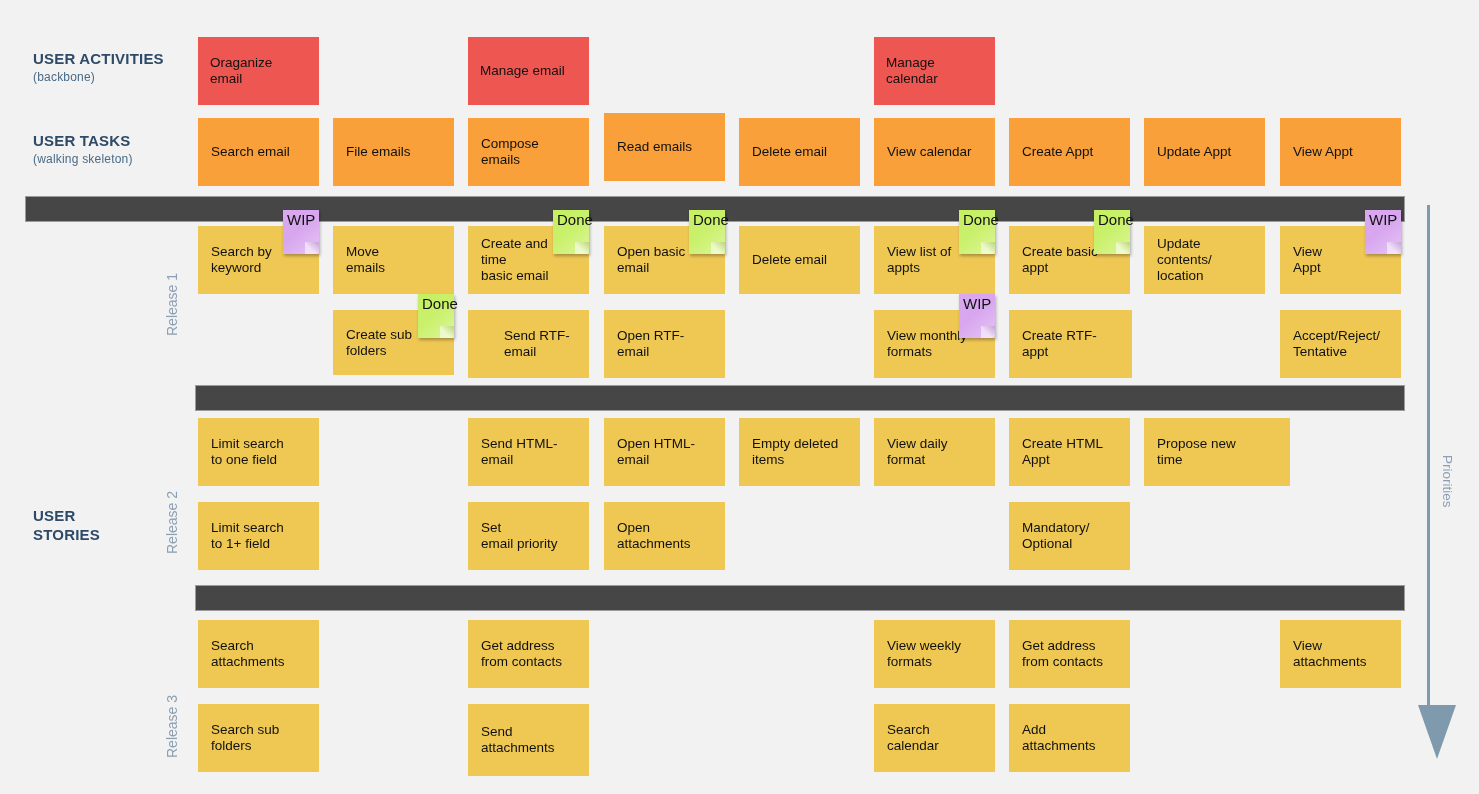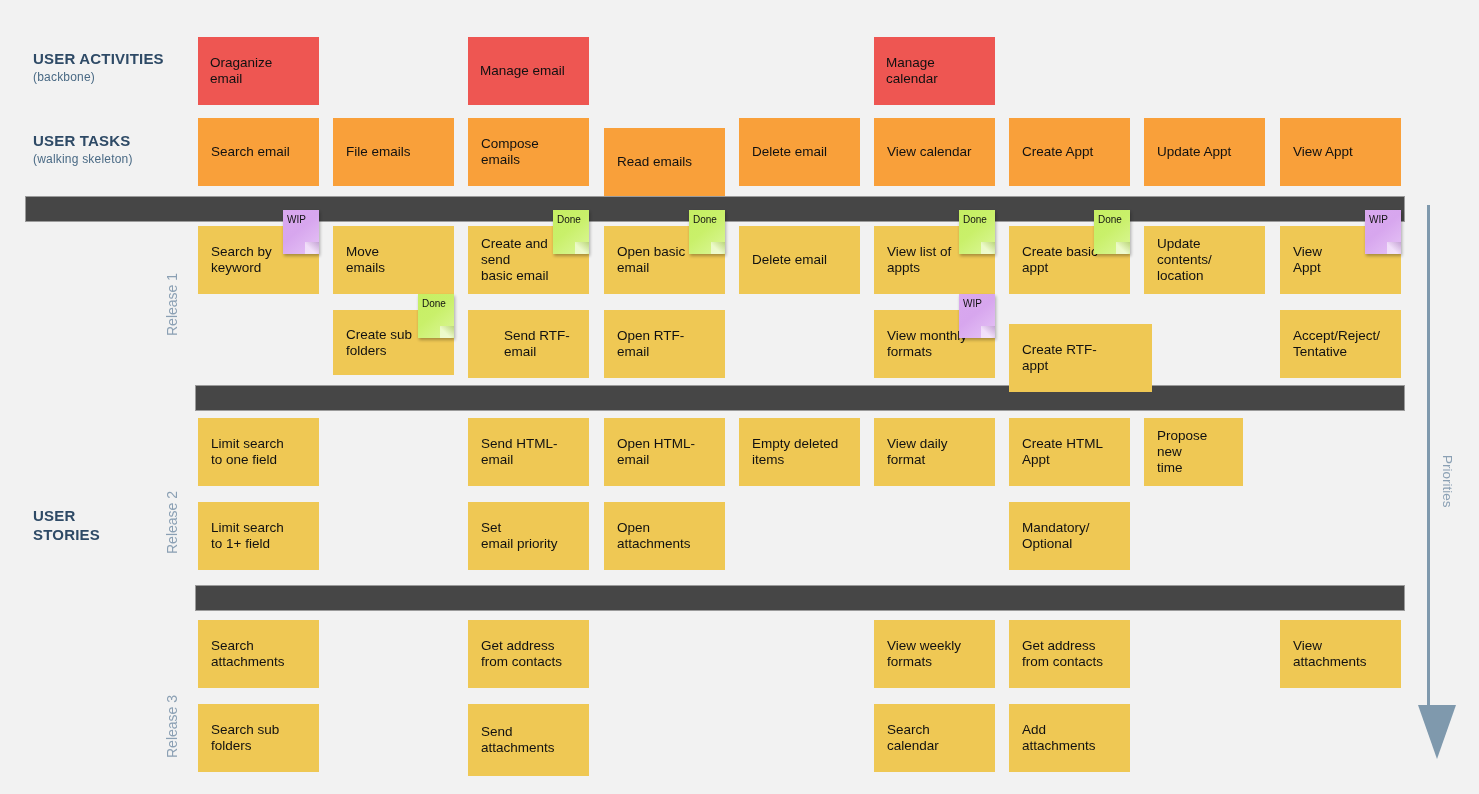--- a/index.html
+++ b/index.html
@@ -157,7 +157,7 @@
       <div class="card task" style="left: 198px; top: 118px; width: 121px; height: 68px;"><span>Search email</span></div>
       <div class="card task" style="left: 333px; top: 118px; width: 121px; height: 68px;"><span>File emails</span></div>
       <div class="card task" style="left: 468px; top: 118px; width: 121px; height: 68px;"><span>Compose emails</span></div>
-      <div class="card task" style="left: 604px; top: 128px; width: 121px; height: 68px; text-align: right;"><span>Read emails</span></div>
+      <div class="card task" style="left: 604px; top: 113px; width: 121px; height: 68px; text-align: right;"><span>Read emails</span></div>
       <div class="card task" style="left: 739px; top: 118px; width: 121px; height: 68px;"><span>Delete email</span></div>
       <div class="card task" style="left: 874px; top: 118px; width: 121px; height: 68px;"><span>View calendar</span></div>
       <div class="card task" style="left: 1009px; top: 118px; width: 121px; height: 68px;"><span>Create Appt</span></div>

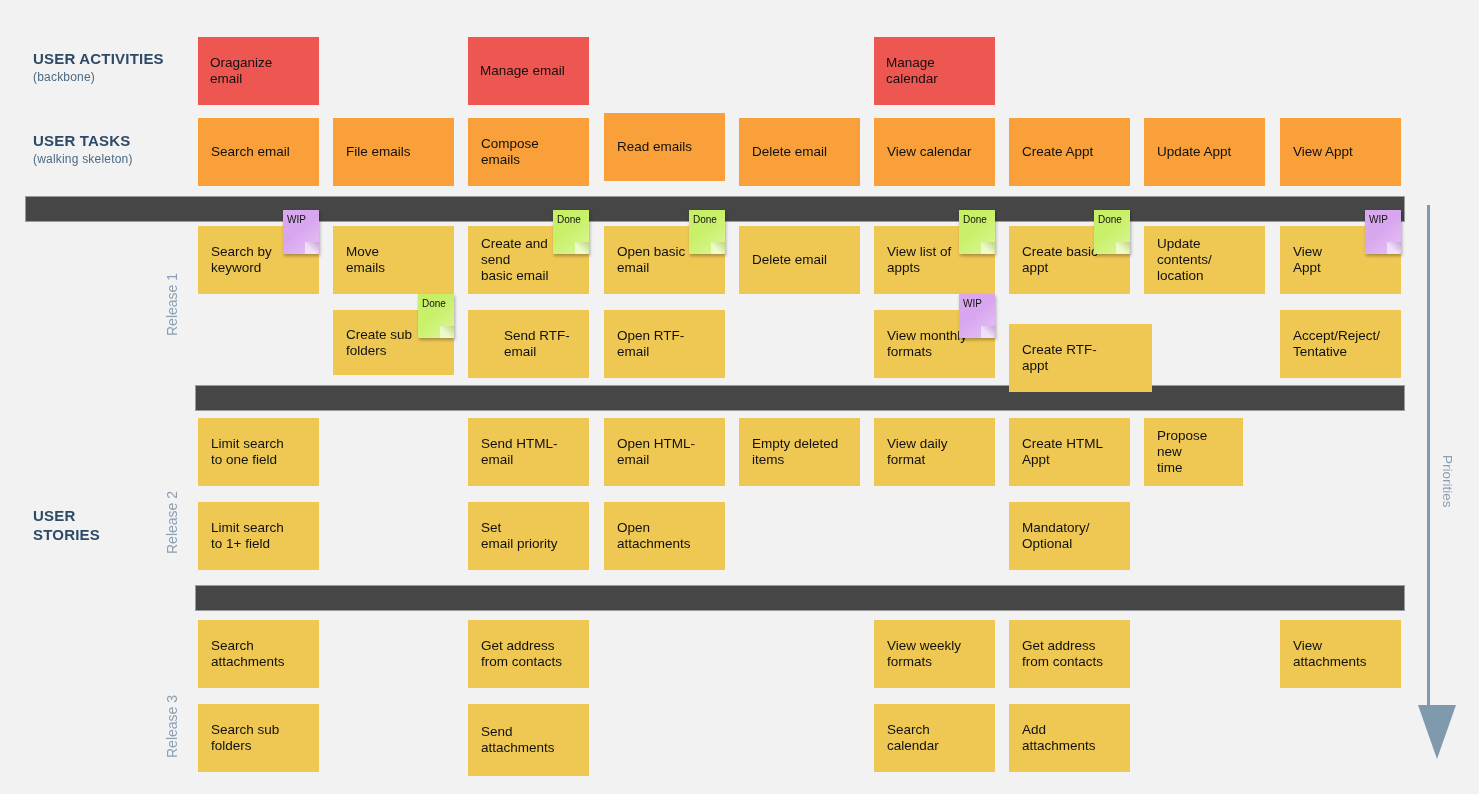--- a/index.html
+++ b/index.html
@@ -74,7 +74,7 @@
   .sticky {
     position: absolute;
     width: 36px; height: 44px;
-    font-size: 10px;
+    font-size: 15px;
     line-height: 13px;
     color: #111;
     padding: 3px 0 0 4px;

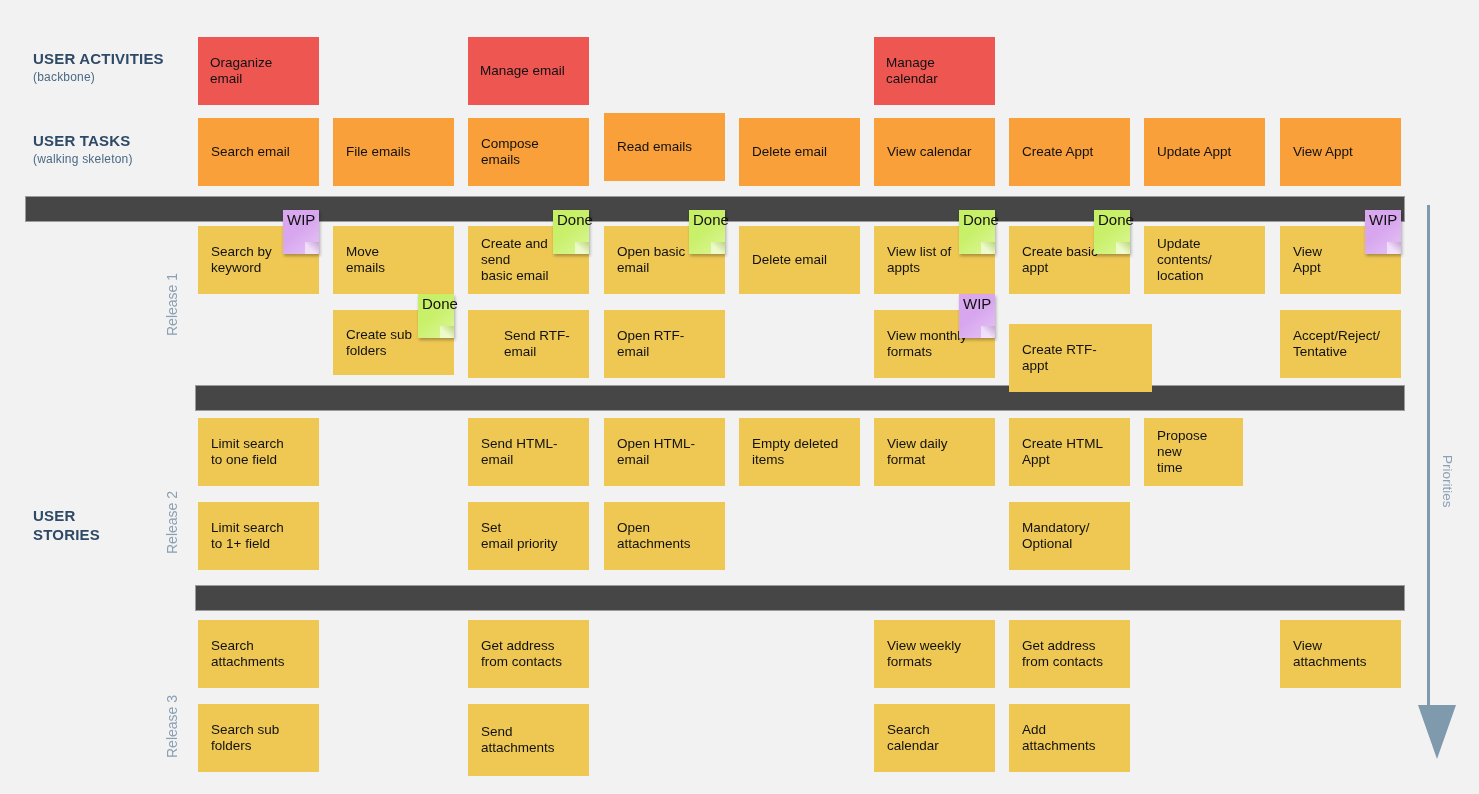--- a/index.html
+++ b/index.html
@@ -170,7 +170,7 @@
       <div class="sticky wip" style="left: 283px; top: 210px;"><span>WIP</span></div>
       <div class="card story" style="left: 333px; top: 226px; width: 121px; height: 68px;"><span>Move
 emails</span></div>
-      <div class="card story" style="left: 468px; top: 226px; width: 121px; height: 68px;"><span>Create and send
+      <div class="card story" style="left: 468px; top: 226px; width: 121px; height: 68px;"><span>Create and time
 basic email</span></div>
       <div class="sticky done" style="left: 553px; top: 210px;"><span>Done</span></div>
       <div class="card story" style="left: 604px; top: 226px; width: 121px; height: 68px;"><span>Open basic

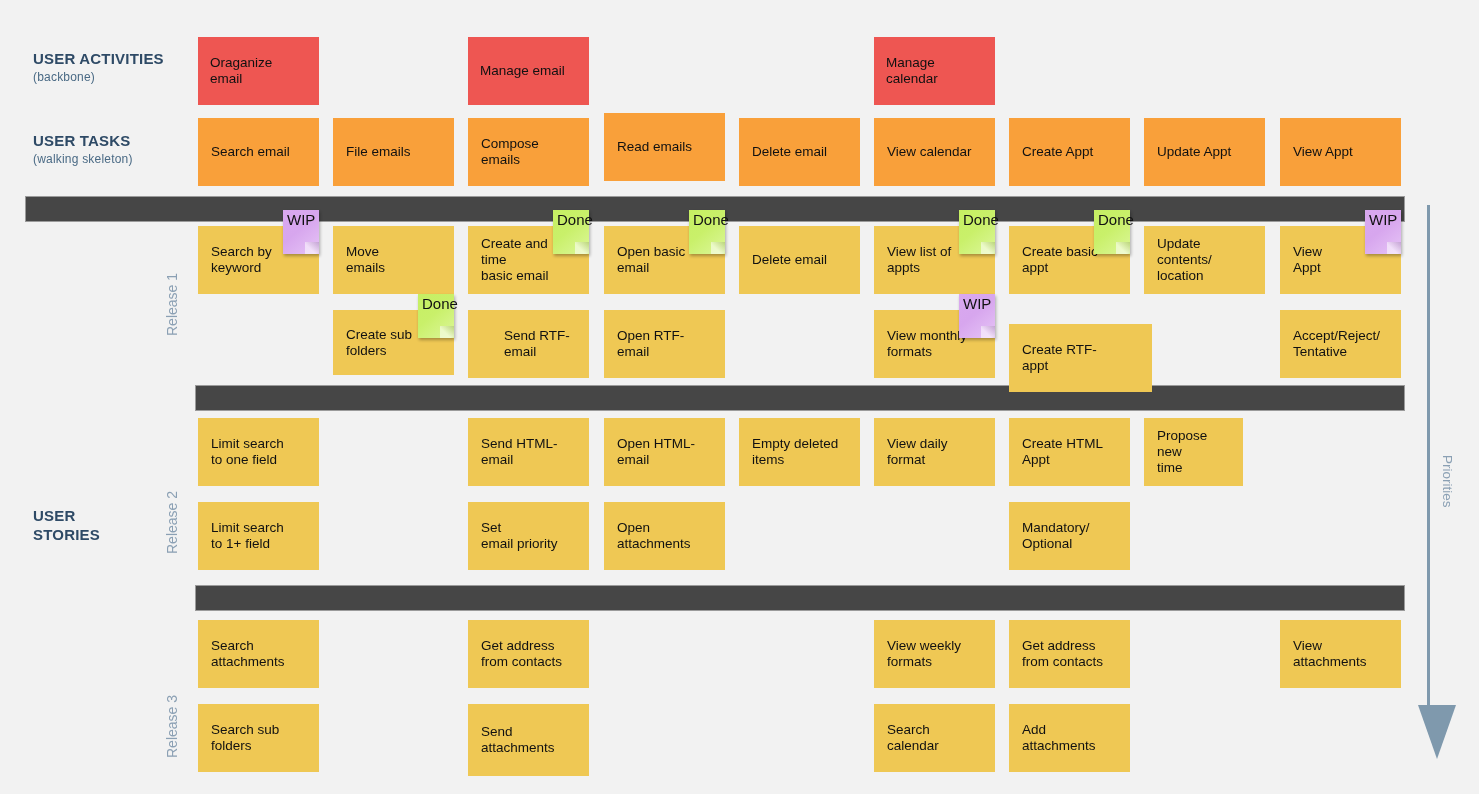--- a/index.html
+++ b/index.html
@@ -199,7 +199,7 @@
       <div class="card story" style="left: 874px; top: 310px; width: 121px; height: 68px;"><span>View monthly
 formats</span></div>
       <div class="sticky wip" style="left: 959px; top: 294px;"><span>WIP</span></div>
-      <div class="card story" style="left: 1009px; top: 324px; width: 143px; height: 68px;"><span>Create RTF-
+      <div class="card story" style="left: 1009px; top: 310px; width: 123px; height: 68px;"><span>Create RTF-
 appt</span></div>
       <div class="card story" style="left: 1280px; top: 310px; width: 121px; height: 68px;"><span>Accept/Reject/
 Tentative</span></div>

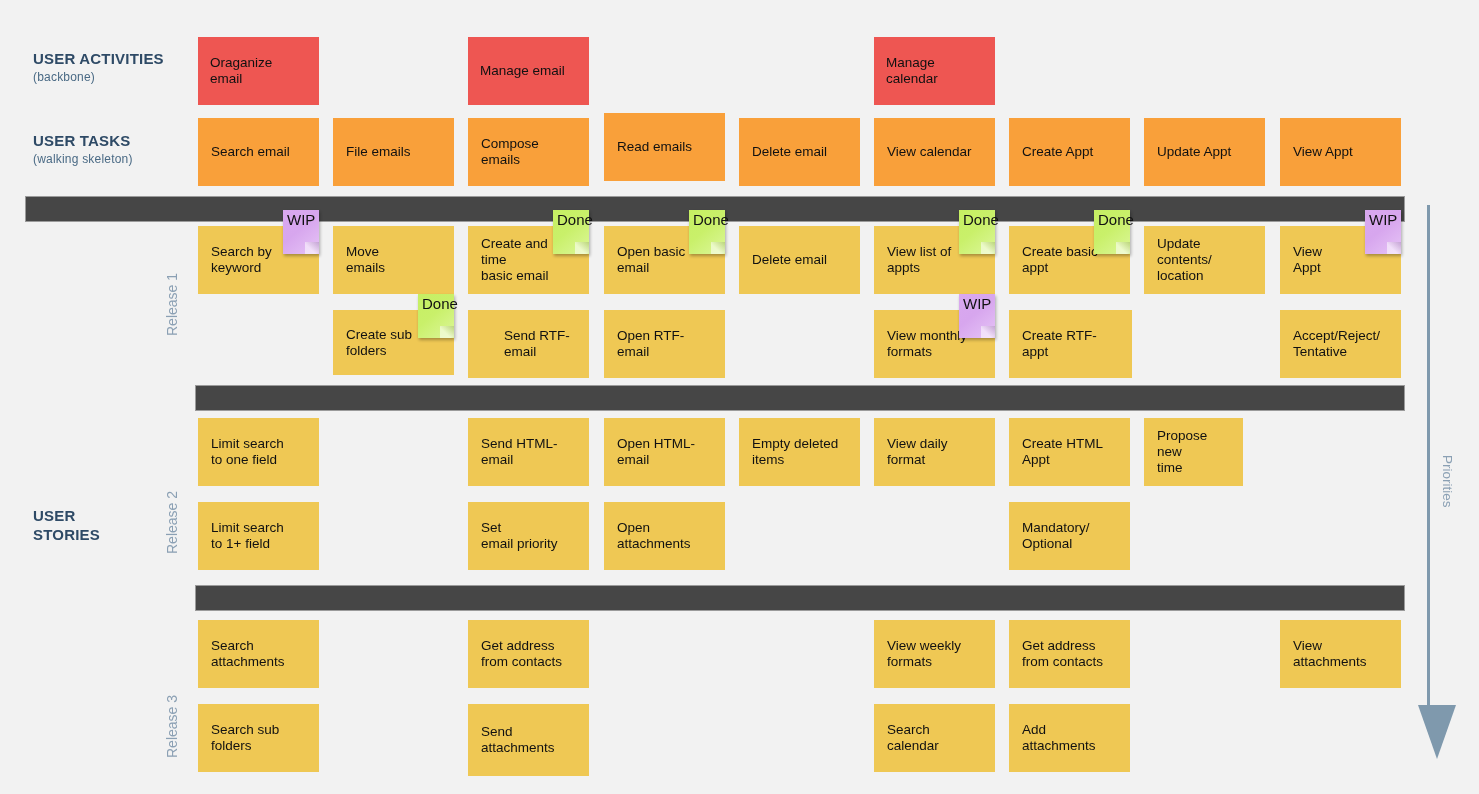--- a/index.html
+++ b/index.html
@@ -215,7 +215,7 @@
 format</span></div>
       <div class="card story" style="left: 1009px; top: 418px; width: 121px; height: 68px;"><span>Create HTML
 Appt</span></div>
-      <div class="card story" style="left: 1144px; top: 418px; width: 99px; height: 68px;"><span>Propose new
+      <div class="card story" style="left: 1144px; top: 418px; width: 146px; height: 68px;"><span>Propose new
 time</span></div>
       <div class="card story" style="left: 198px; top: 502px; width: 121px; height: 68px;"><span>Limit search
 to 1+ field</span></div>

